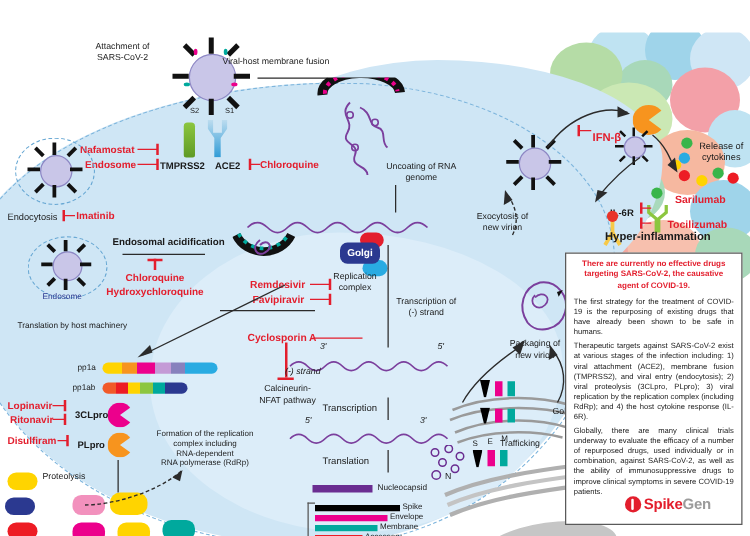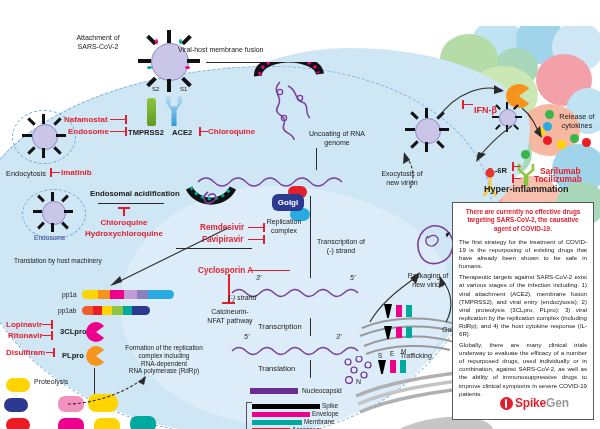--- a/index.html
+++ b/index.html
@@ -474,7 +474,7 @@
     <div class="txt bold" style="left:488px;top:140px;font-size:7.6px;">IL-6R</div>
     <div class="inh" style="left:512px;top:136px;width:1.6px;height:9px;"></div>
     <div class="inh" style="left:513px;top:140px;width:8px;"></div>
-    <div class="txt red" style="left:540px;top:140px;font-size:8.4px;">Sarilumab</div>
+    <div class="txt red" style="left:540px;top:128px;font-size:8.4px;">Sarilumab</div>
     <div class="inh" style="left:512px;top:148px;width:1.6px;height:9px;"></div>
     <div class="inh" style="left:513px;top:152px;width:8px;"></div>
     <div class="txt red" style="left:534px;top:148px;font-size:8.4px;">Tocilizumab</div>

